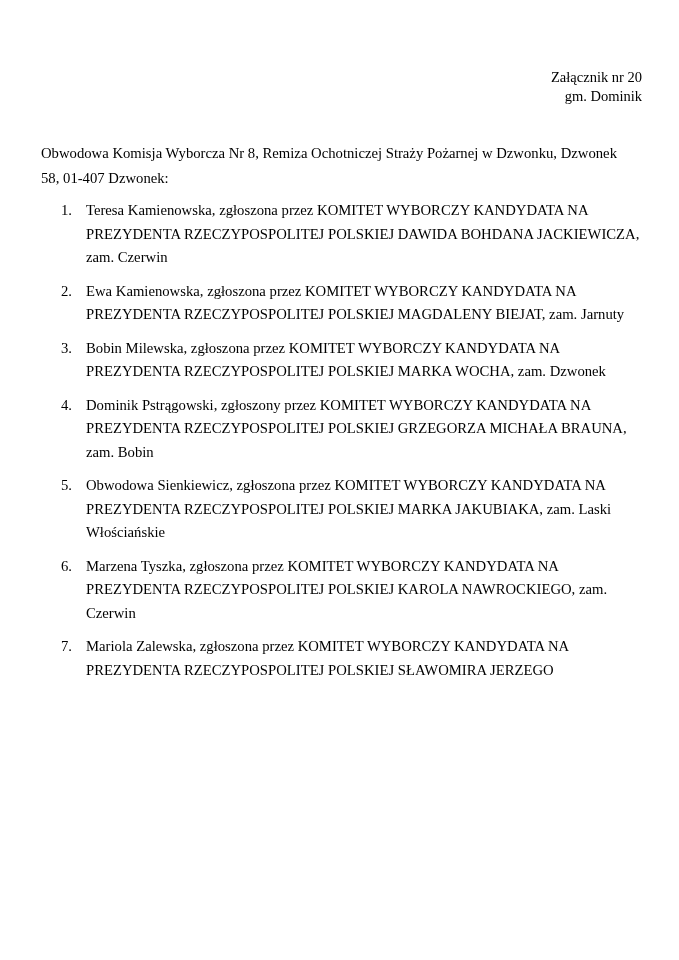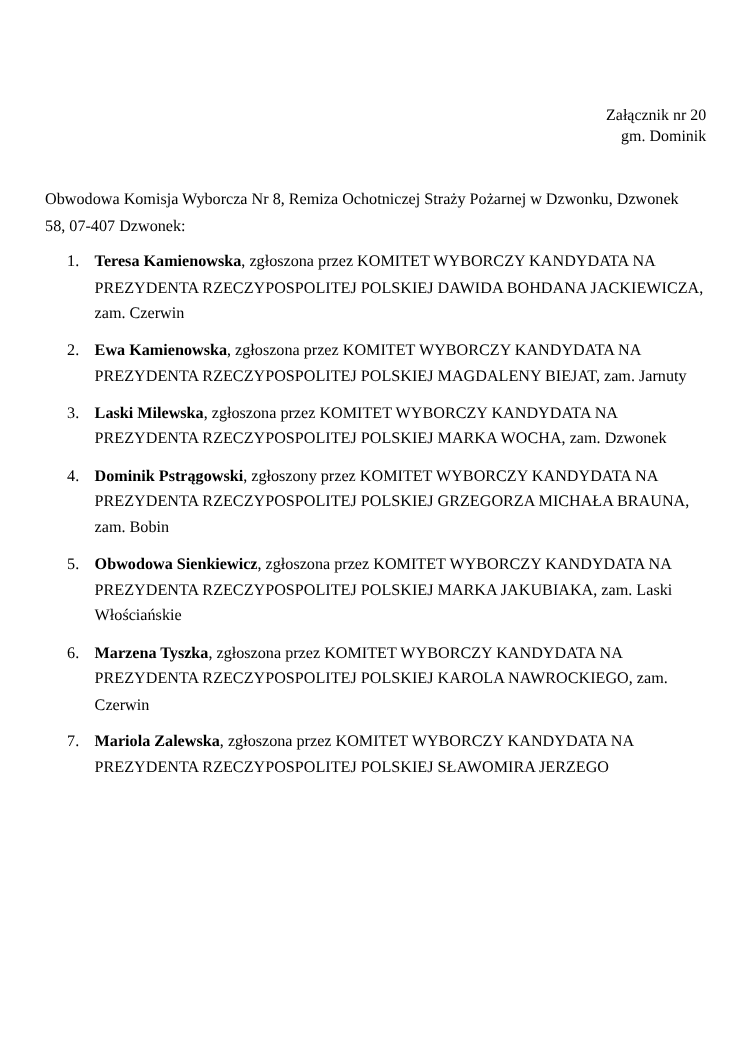--- a/index.html
+++ b/index.html
@@ -17,7 +17,6 @@
     font-family: "Liberation Serif", "DejaVu Serif", serif;
     color: #000000;
     overflow: hidden;
-    margin-top: 28px;
   }
 
   

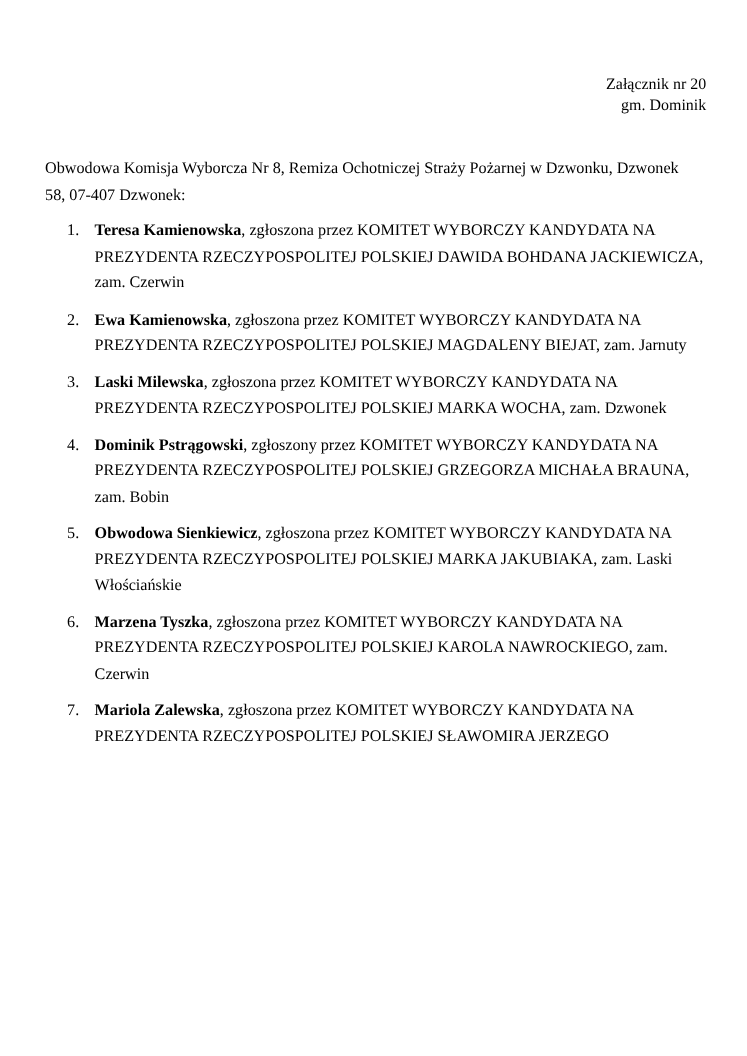--- a/index.html
+++ b/index.html
@@ -91,7 +91,7 @@
     <div>gm. Dominik</div>
   </div>
 
-  <p class="intro">Obwodowa Komisja Wyborcza Nr 8, Remiza Ochotniczej Straży Pożarnej w Dzwonku, Dzwonek 58, 07-407 Dzwonek:</p>
+  <p class="intro">Obwodowa Komisja Wyborcza Nr 8, Remiza Ochotniczej Straży Pożarnej w Dzwonku, Dzwonek 58, 01-407 Dzwonek:</p>
 
   <ol class="candidate-list">
       <li class="candidate-item"><span class="marker">1.</span><span class="cand-name">Teresa Kamienowska</span><span class="cand-rest">, zgłoszona przez KOMITET WYBORCZY KANDYDATA NA PREZYDENTA RZECZYPOSPOLITEJ POLSKIEJ DAWIDA BOHDANA JACKIEWICZA, zam. Czerwin</span></li>

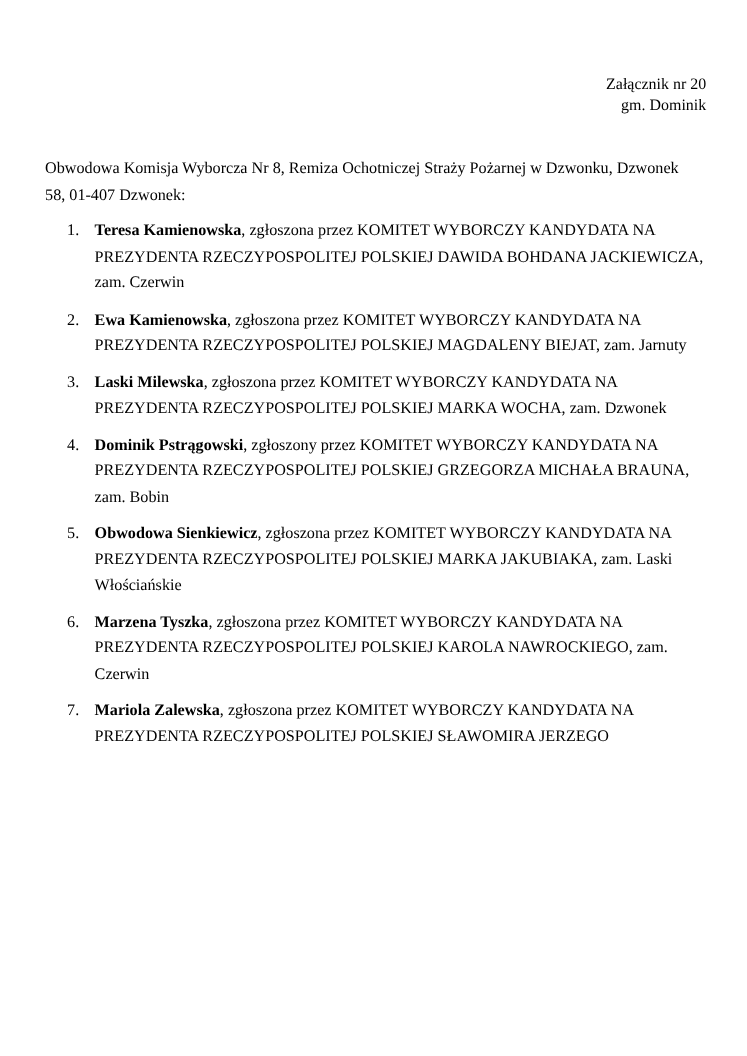--- a/index.html
+++ b/index.html
@@ -74,7 +74,7 @@
   }
 
   .candidate-item .cand-name {
-    font-weight: bold;
+    font-weight: normal;
   }
 
   .candidate-item .cand-rest {

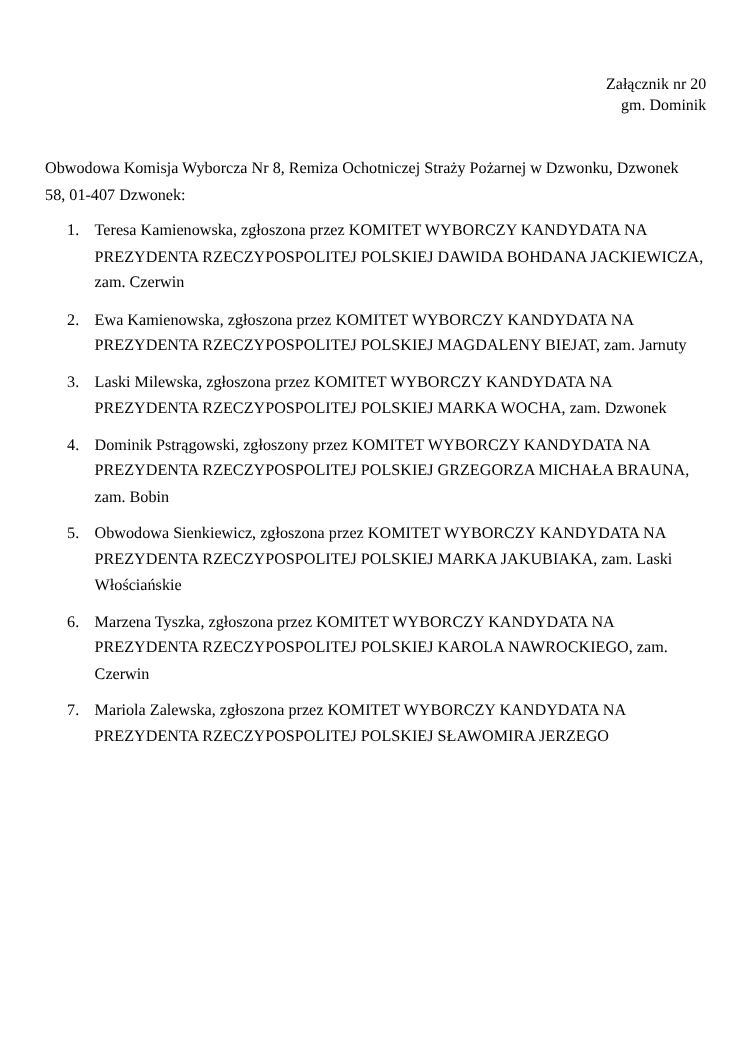--- a/index.html
+++ b/index.html
@@ -96,7 +96,7 @@
   <ol class="candidate-list">
       <li class="candidate-item"><span class="marker">1.</span><span class="cand-name">Teresa Kamienowska</span><span class="cand-rest">, zgłoszona przez KOMITET WYBORCZY KANDYDATA NA PREZYDENTA RZECZYPOSPOLITEJ POLSKIEJ DAWIDA BOHDANA JACKIEWICZA, zam. Czerwin</span></li>
       <li class="candidate-item"><span class="marker">2.</span><span class="cand-name">Ewa Kamienowska</span><span class="cand-rest">, zgłoszona przez KOMITET WYBORCZY KANDYDATA NA PREZYDENTA RZECZYPOSPOLITEJ POLSKIEJ MAGDALENY BIEJAT, zam. Jarnuty</span></li>
-      <li class="candidate-item"><span class="marker">3.</span><span class="cand-name">Laski Milewska</span><span class="cand-rest">, zgłoszona przez KOMITET WYBORCZY KANDYDATA NA PREZYDENTA RZECZYPOSPOLITEJ POLSKIEJ MARKA WOCHA, zam. Dzwonek</span></li>
+      <li class="candidate-item"><span class="marker">3.</span><span class="cand-name">Bobin Milewska</span><span class="cand-rest">, zgłoszona przez KOMITET WYBORCZY KANDYDATA NA PREZYDENTA RZECZYPOSPOLITEJ POLSKIEJ MARKA WOCHA, zam. Dzwonek</span></li>
       <li class="candidate-item"><span class="marker">4.</span><span class="cand-name">Dominik Pstrągowski</span><span class="cand-rest">, zgłoszony przez KOMITET WYBORCZY KANDYDATA NA PREZYDENTA RZECZYPOSPOLITEJ POLSKIEJ GRZEGORZA MICHAŁA BRAUNA, zam. Bobin</span></li>
       <li class="candidate-item"><span class="marker">5.</span><span class="cand-name">Obwodowa Sienkiewicz</span><span class="cand-rest">, zgłoszona przez KOMITET WYBORCZY KANDYDATA NA PREZYDENTA RZECZYPOSPOLITEJ POLSKIEJ MARKA JAKUBIAKA, zam. Laski Włościańskie</span></li>
       <li class="candidate-item"><span class="marker">6.</span><span class="cand-name">Marzena Tyszka</span><span class="cand-rest">, zgłoszona przez KOMITET WYBORCZY KANDYDATA NA PREZYDENTA RZECZYPOSPOLITEJ POLSKIEJ KAROLA NAWROCKIEGO, zam. Czerwin</span></li>

